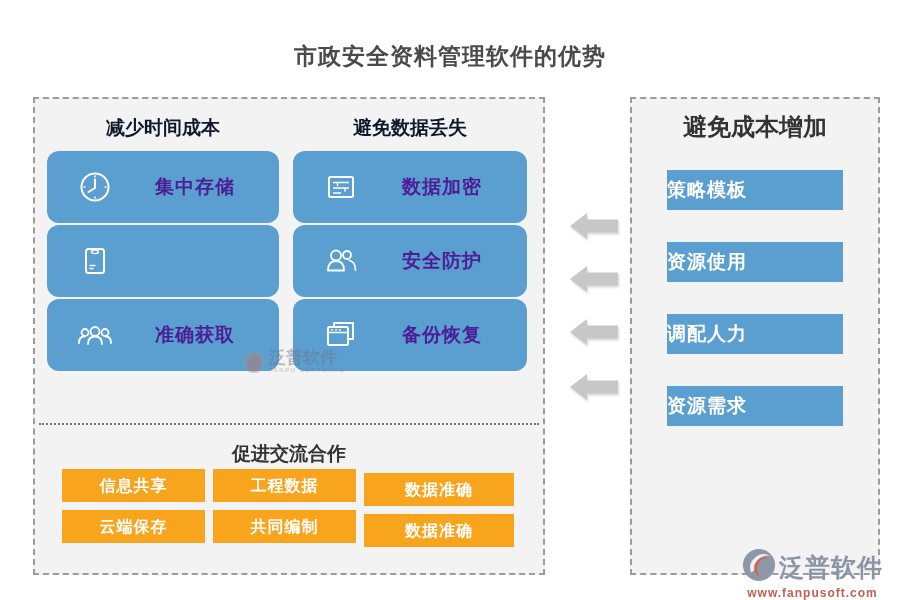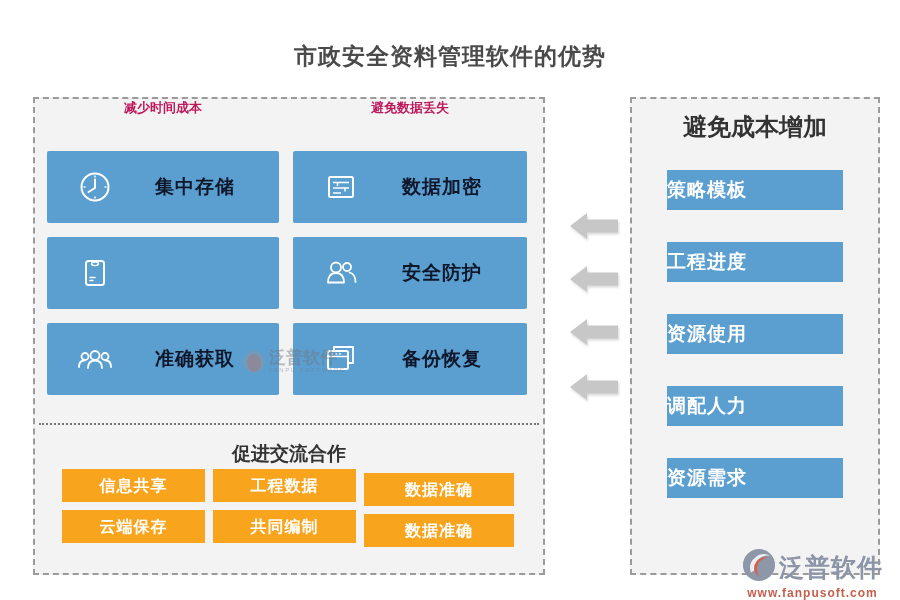--- a/index.html
+++ b/index.html
@@ -10,7 +10,7 @@
   .panel{position:absolute;background:#f3f3f3;border:2px dashed #9b9b9b;box-sizing:border-box;}
   #left-panel{left:33px;top:97px;width:512px;height:478px;}
   #right-panel{left:630px;top:97px;width:250px;height:478px;}
-  .col-header{position:absolute;top:0;font-size:13px;font-weight:bold;color:#be185d;text-align:center;}
+  .col-header{position:absolute;top:16px;font-size:19px;font-weight:bold;color:#0f172a;text-align:center;}
   .hdr-1{left:12px;width:232px;}
   .hdr-2{left:258px;width:234px;}
   .bluecol{position:absolute;top:52px;}

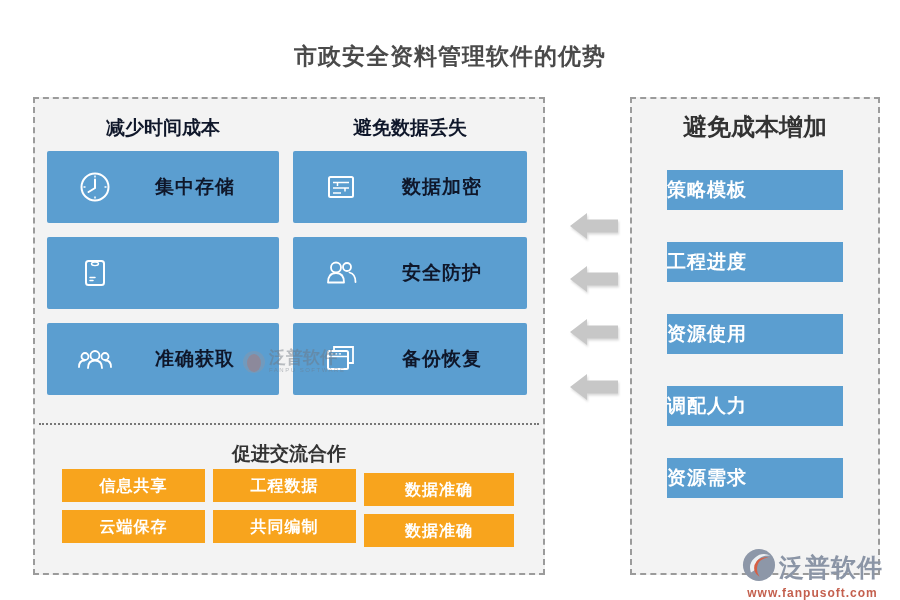--- a/index.html
+++ b/index.html
@@ -16,8 +16,8 @@
   .bluecol{position:absolute;top:52px;}
   .col-1{left:12px;width:232px;}
   .col-2{left:258px;width:234px;}
-  .bluebox{height:72px;margin-bottom:14px;background:#5b9ed0;border-radius:2px;
-           display:flex;align-items:center;color:#0f172a;}
+  .bluebox{height:72px;margin-bottom:2px;background:#5b9ed0;border-radius:12px;
+           display:flex;align-items:center;color:#4c1d95;}
   .bluebox .icon{margin-left:26px;width:44px;display:flex;justify-content:center;flex:none;}
   .bluebox-label{flex:1;text-align:center;font-size:19px;font-weight:bold;letter-spacing:1px;
                  padding-right:6px;}

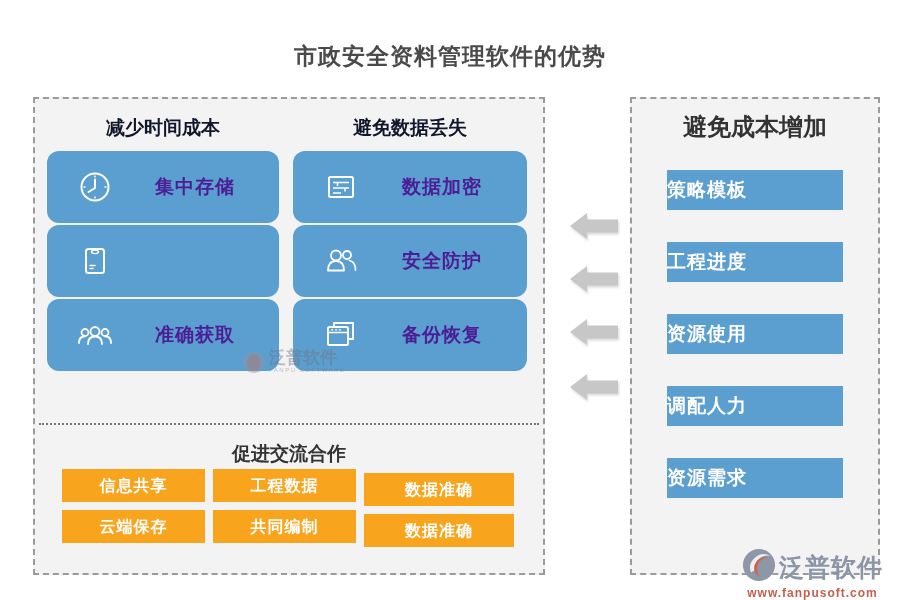--- a/index.html
+++ b/index.html
@@ -175,7 +175,6 @@
     <div class="rp-header">避免成本增加</div>
     <div class="rp-buttons">
       <div class="blue-btn">策略模板</div>
-      <div class="blue-btn">工程进度</div>
       <div class="blue-btn">资源使用</div>
       <div class="blue-btn">调配人力</div>
       <div class="blue-btn">资源需求</div>

